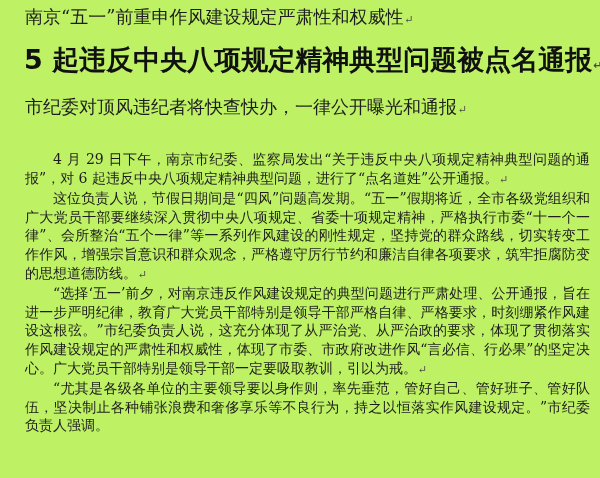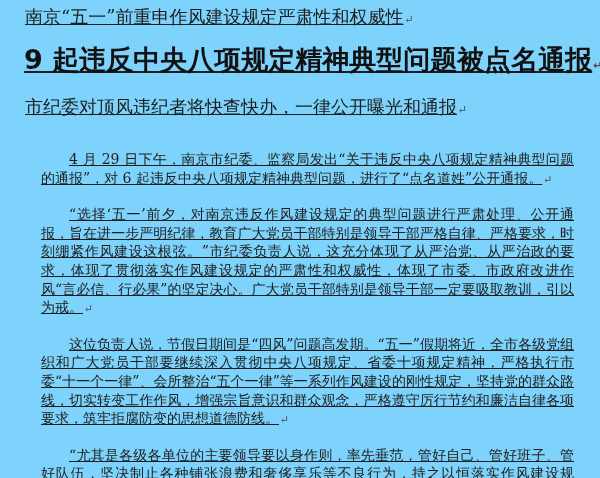--- a/index.html
+++ b/index.html
@@ -19,8 +19,7 @@
     width: 600px;
     height: 478px;
     padding: 6px 10px 0 25px;
-    background: #7dd3fc;
-    text-decoration: underline;
+    background: #bef264;
   }
   .kicker {
     font-size: 18px;

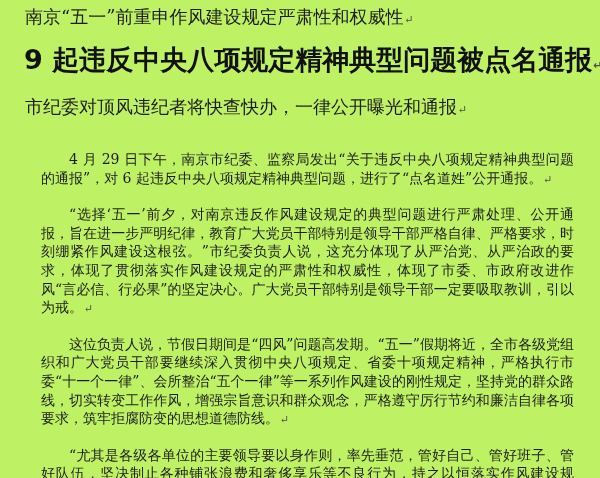--- a/index.html
+++ b/index.html
@@ -69,7 +69,7 @@
 
   <h3 class="kicker"><span>南京“五一”前重申作风建设规定严肃性和权威性</span><span class="pmark">↵</span></h3>
 
-  <h1 class="headline"><span>9 起违反中央八项规定精神典型问题被点名通报</span><span class="pmark">↵</span></h1>
+  <h1 class="headline"><span>5 起违反中央八项规定精神典型问题被点名通报</span><span class="pmark">↵</span></h1>
 
   <h3 class="subtitle"><span>市纪委对顶风违纪者将快查快办，一律公开曝光和通报</span><span class="pmark">↵</span></h3>
 

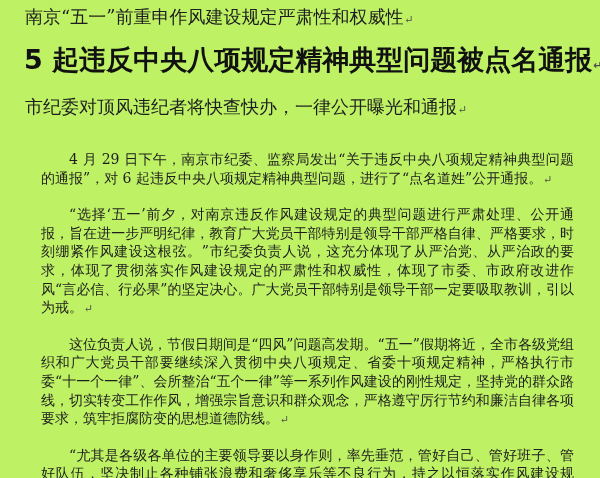--- a/index.html
+++ b/index.html
@@ -51,7 +51,7 @@
     text-align: justify;
   }
   .body-text p {
-    margin: 16px;
+    margin: 0;
     text-indent: 2em;
   }
   .pmark {

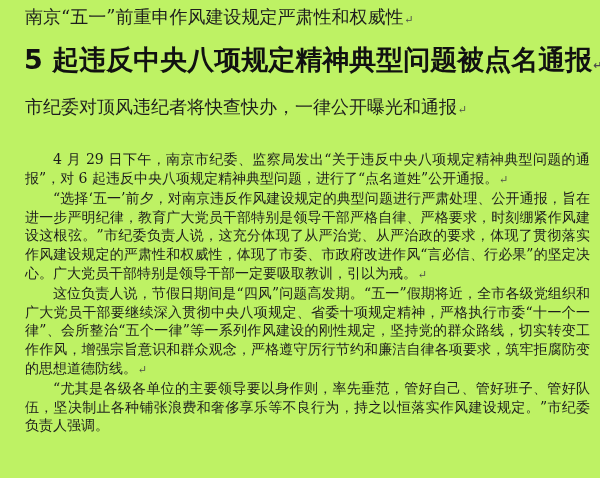--- a/index.html
+++ b/index.html
@@ -78,9 +78,9 @@
     <p><span>4 月 29 日下午，南京市纪委、监察局发出“关于违反中央八项规定精神典型问题的通报”，对 6 起违反中央八项规定精神典型问题，进行了“点名道姓”公开通报。</span><span class="pmark">↵</span></p>
 
 
+    <p><span>这位负责人说，节假日期间是“四风”问题高发期。“五一”假期将近，全市各级党组织和广大党员干部要继续深入贯彻中央八项规定、省委十项规定精神，严格执行市委“十一个一律”、会所整治“五个一律”等一系列作风建设的刚性规定，坚持党的群众路线，切实转变工作作风，增强宗旨意识和群众观念，严格遵守厉行节约和廉洁自律各项要求，筑牢拒腐防变的思想道德防线。</span><span class="pmark">↵</span></p>
+
     <p><span>“选择‘五一’前夕，对南京违反作风建设规定的典型问题进行严肃处理、公开通报，旨在进一步严明纪律，教育广大党员干部特别是领导干部严格自律、严格要求，时刻绷紧作风建设这根弦。”市纪委负责人说，这充分体现了从严治党、从严治政的要求，体现了贯彻落实作风建设规定的严肃性和权威性，体现了市委、市政府改进作风“言必信、行必果”的坚定决心。广大党员干部特别是领导干部一定要吸取教训，引以为戒。</span><span class="pmark">↵</span></p>
-
-    <p><span>这位负责人说，节假日期间是“四风”问题高发期。“五一”假期将近，全市各级党组织和广大党员干部要继续深入贯彻中央八项规定、省委十项规定精神，严格执行市委“十一个一律”、会所整治“五个一律”等一系列作风建设的刚性规定，坚持党的群众路线，切实转变工作作风，增强宗旨意识和群众观念，严格遵守厉行节约和廉洁自律各项要求，筑牢拒腐防变的思想道德防线。</span><span class="pmark">↵</span></p>
 
     <p><span>“尤其是各级各单位的主要领导要以身作则，率先垂范，管好自己、管好班子、管好队伍，坚决制止各种铺张浪费和奢侈享乐等不良行为，持之以恒落实作风建设规定。”市纪委负责人强调。</span></p>
 

